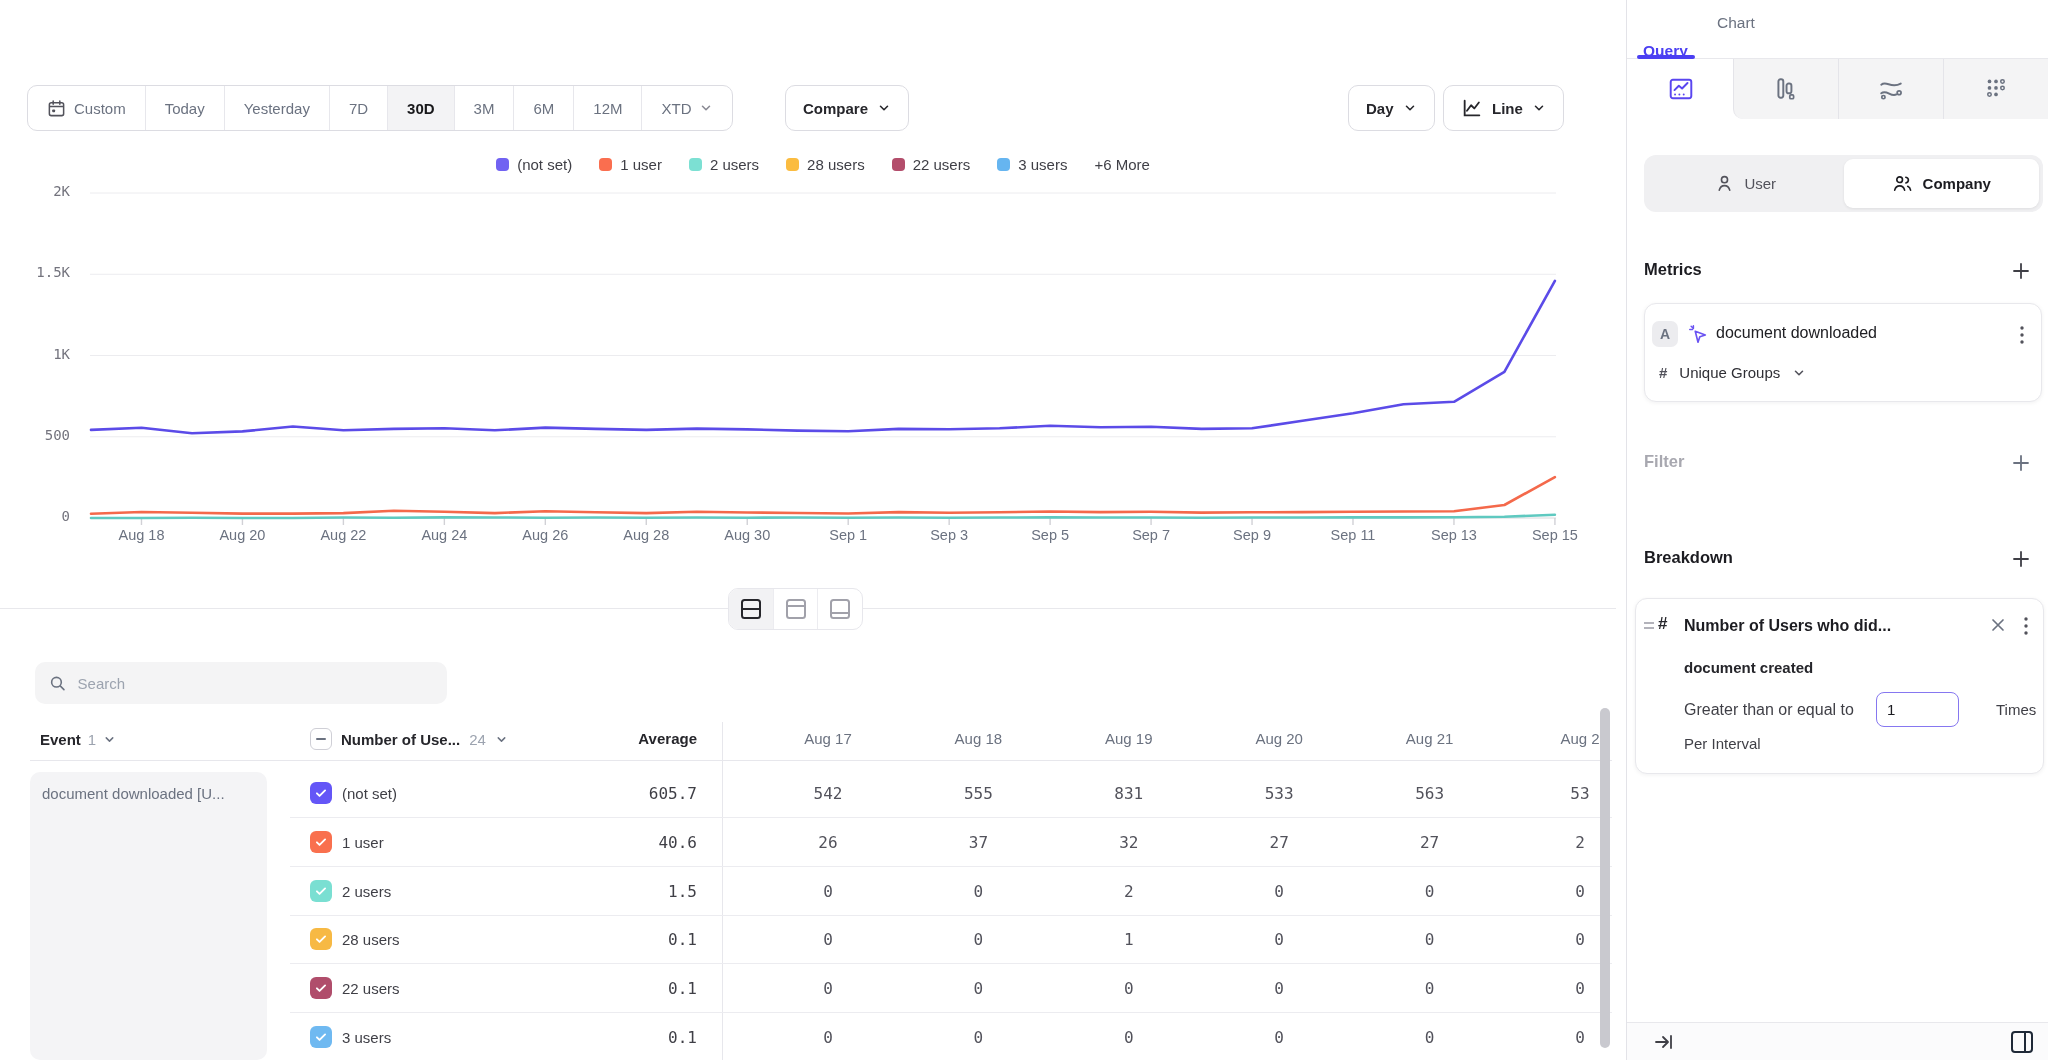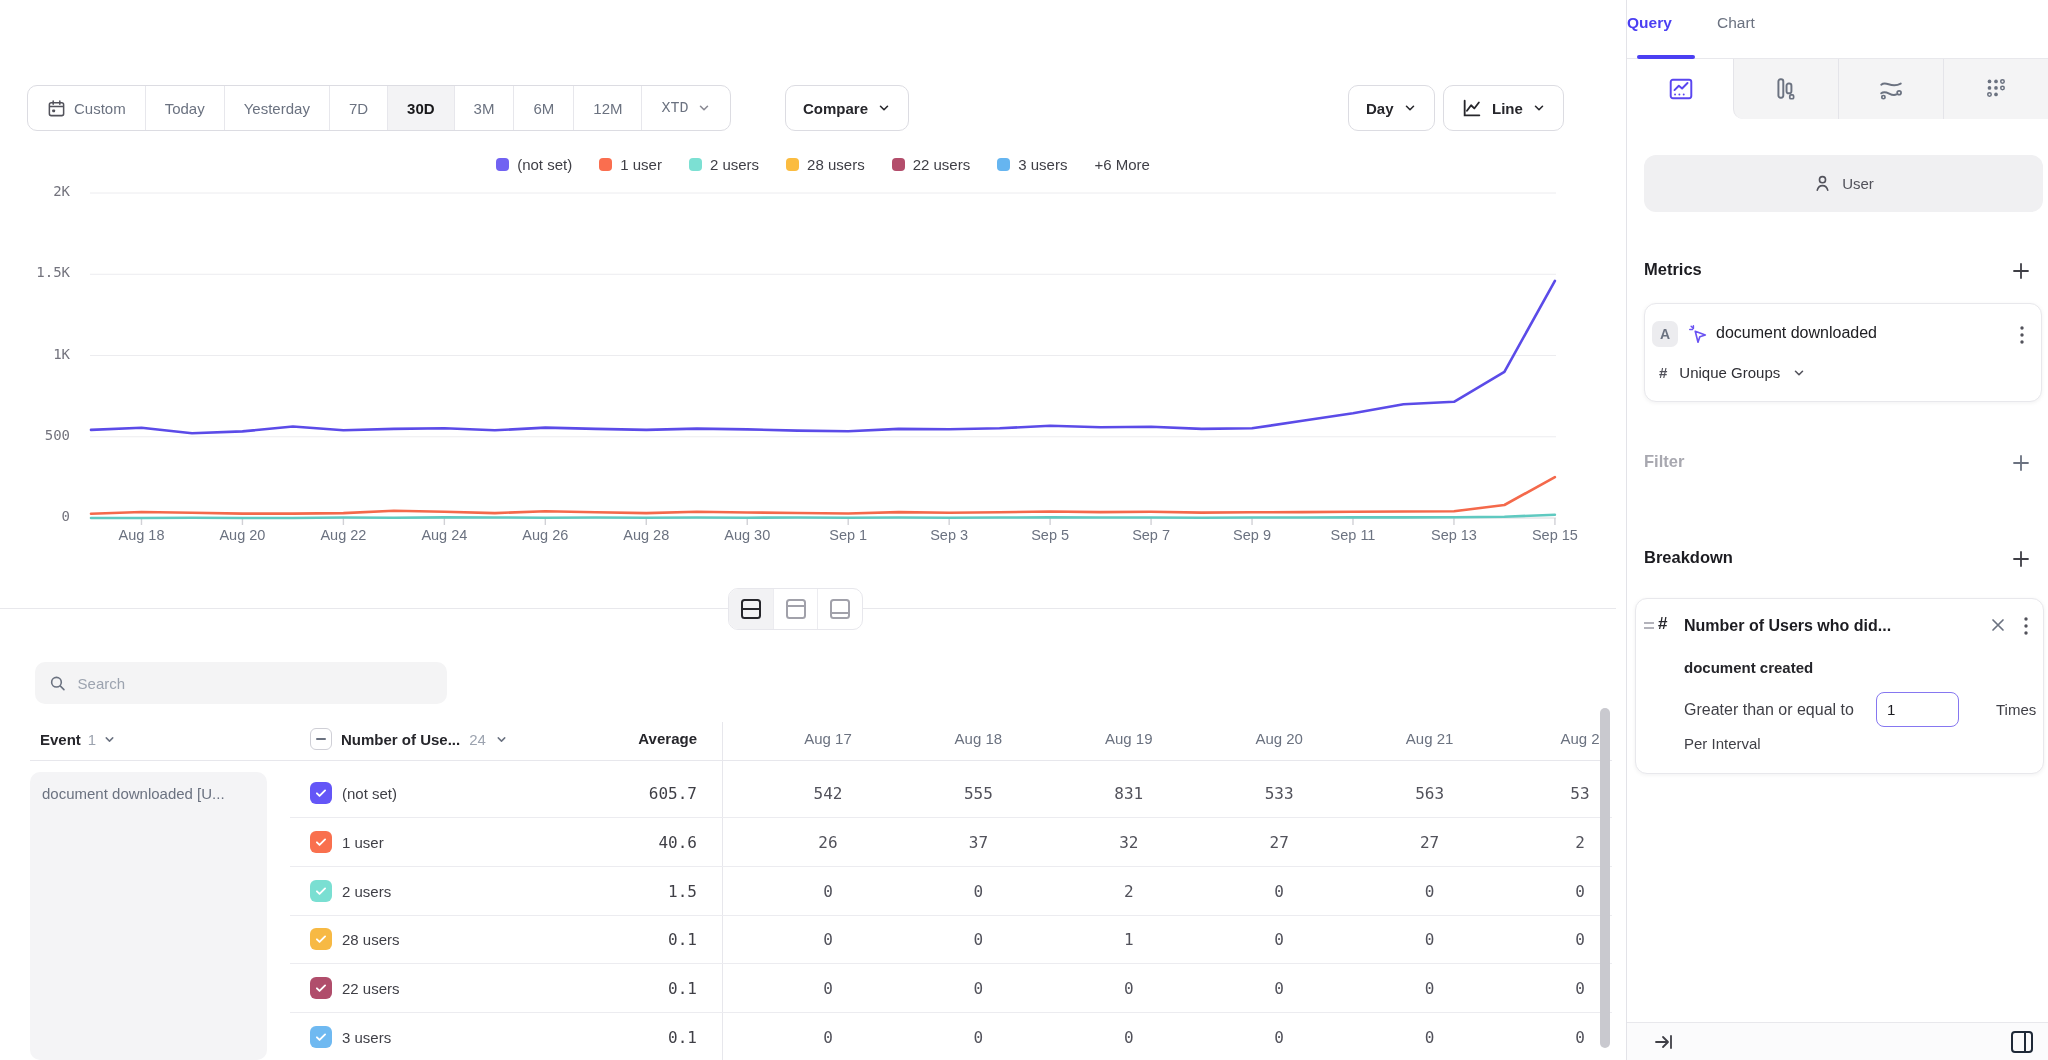--- a/index.html
+++ b/index.html
@@ -438,7 +438,7 @@
 
 <div id="panel">
   <div id="panel-tabs">
-    <span class="ptab active" style="left:0;">Query</span>
+    <span class="ptab active" style="left:16px;margin-top:28px;">Query</span>
     <span class="ptab inactive" style="left:90px;">Chart</span>
     <div id="ptab-underline"></div>
   </div>

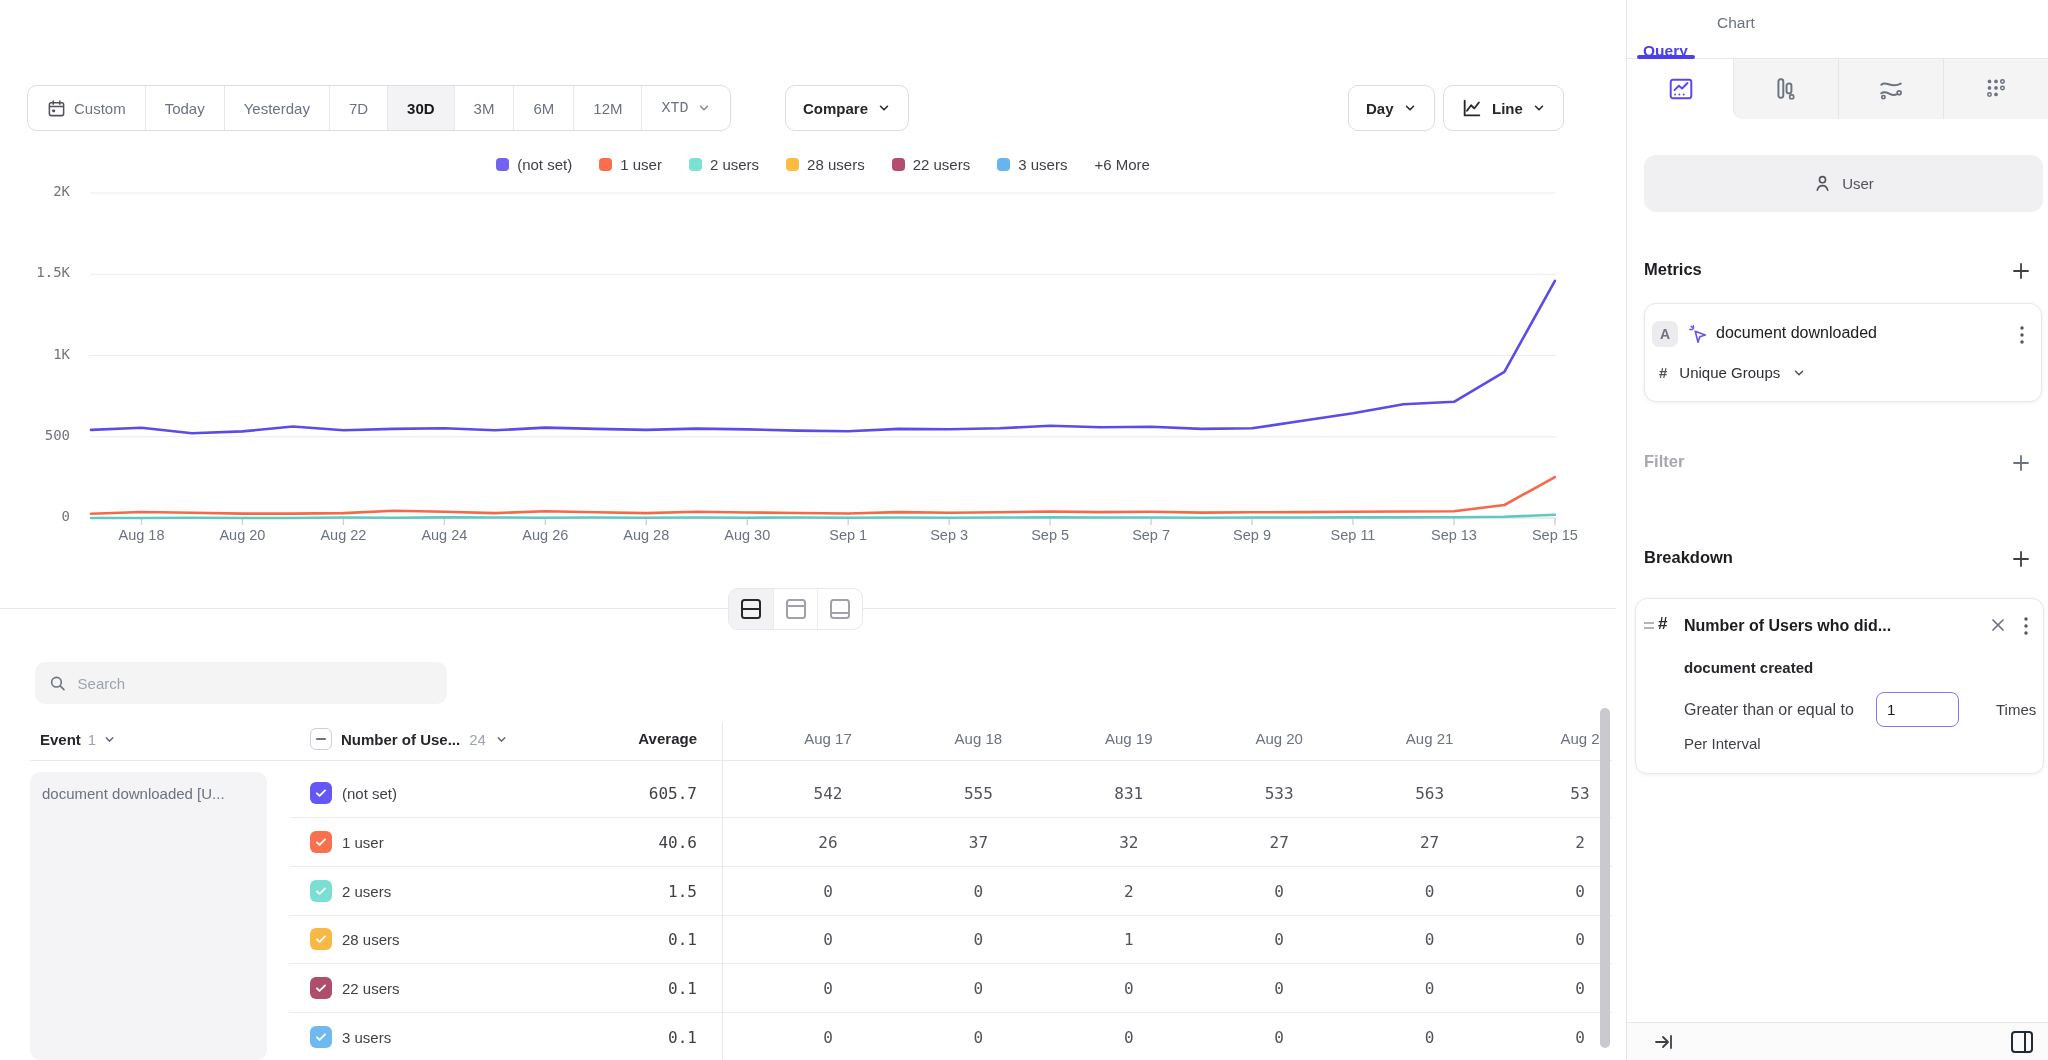--- a/index.html
+++ b/index.html
@@ -16,7 +16,7 @@
     border:1px solid #dcdce2; border-radius:10px; background:#fff; overflow:hidden; }
   .range-btn { display:flex; align-items:center; gap:8px; padding:0 19px; font-size:15px;
     color:#6b7280; border-right:1px solid #e7e7ec; cursor:pointer; white-space:nowrap; }
-  .range-btn:last-child { border-right:none;font-family:Liberation Mono, monospace; }
+  .range-btn:last-child { border-right:none; }
   .range-btn.active { background:#f3f3f5; color:#18181b; font-weight:700; }
   .pill-btn { position:absolute; top:85px; height:46px; display:flex; align-items:center; gap:9px;
     padding:0 17px; border:1px solid #dcdce2; border-radius:10px; background:#fff;

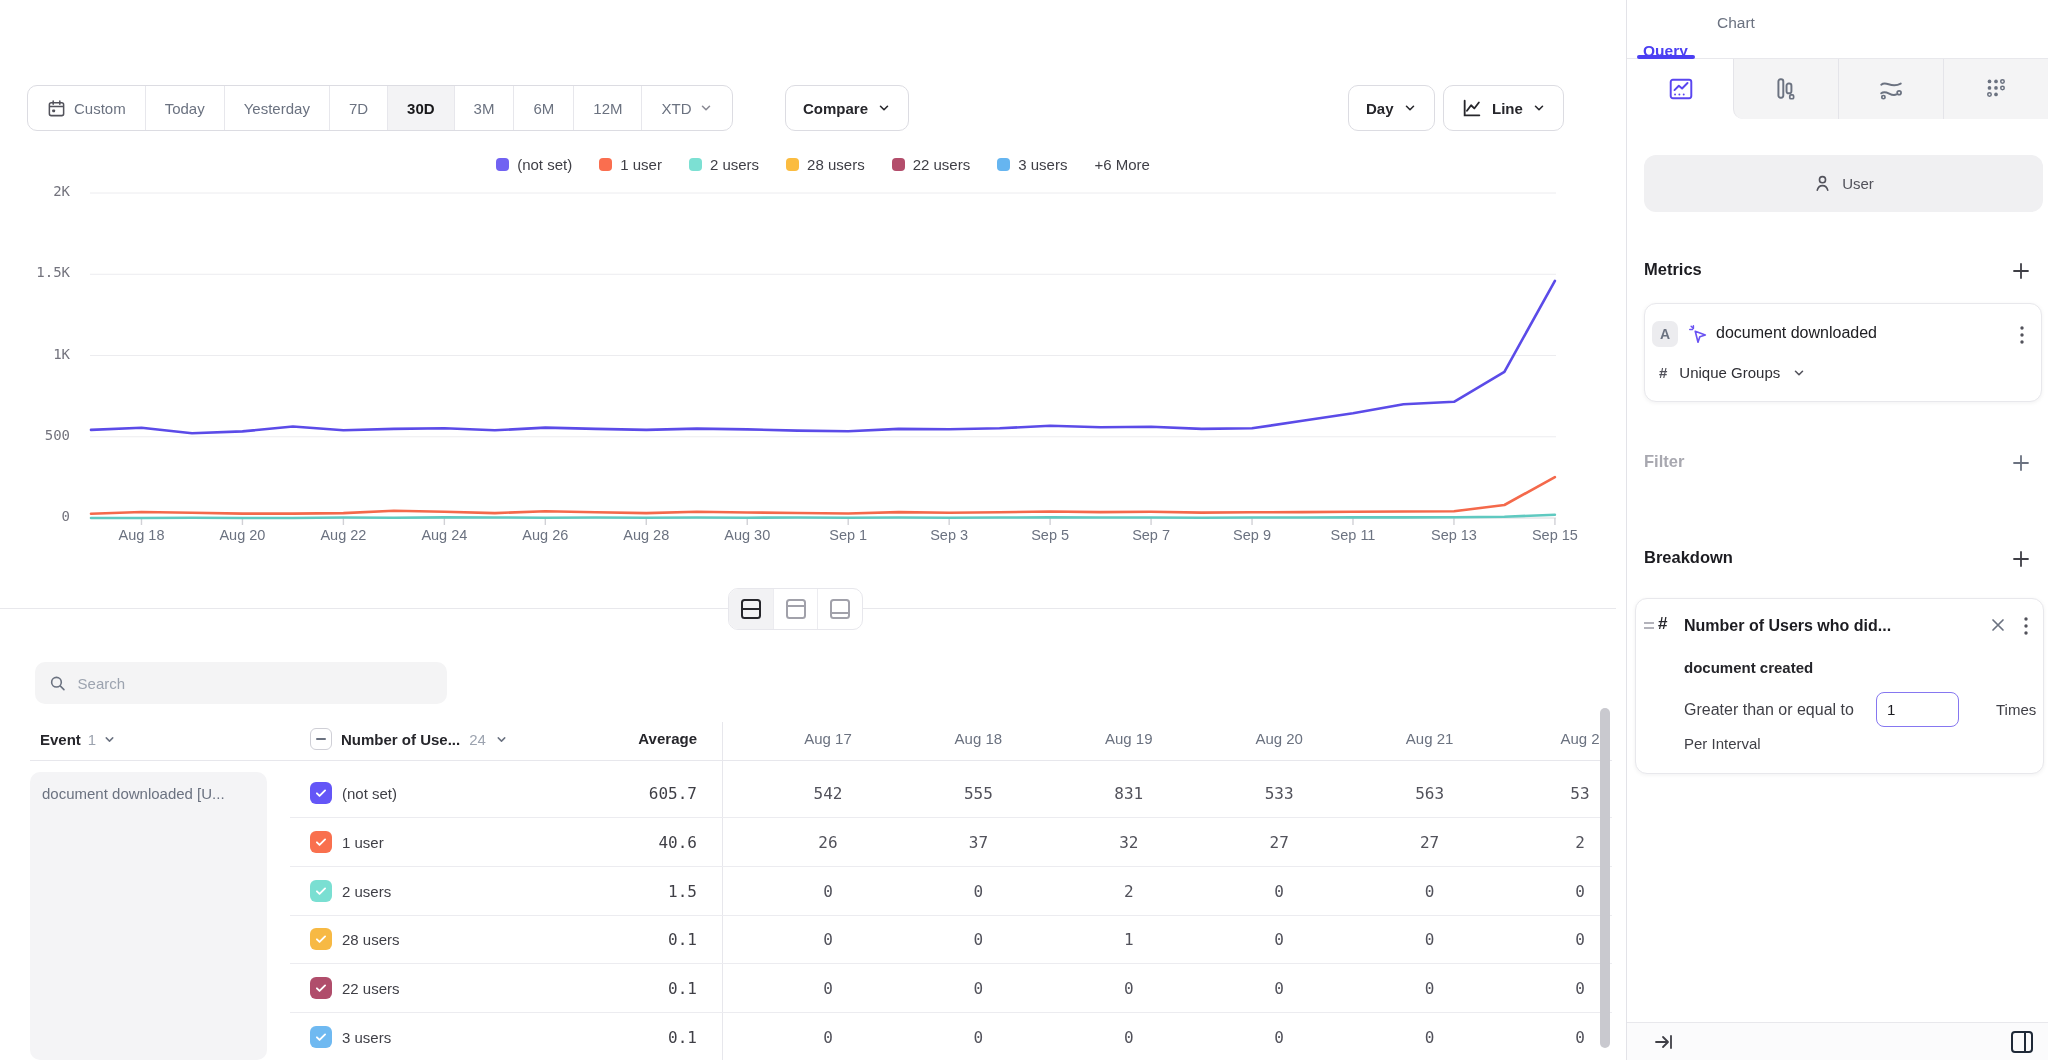--- a/index.html
+++ b/index.html
@@ -490,6 +490,15 @@
         </svg>
       <span>User</span>
     </div>
+    <div class="scope-opt active">
+      <svg width="21" height="19" viewBox="0 0 22 20">
+          <circle cx="8" cy="6" r="3" fill="none" stroke="#1c1c21" stroke-width="1.7"></circle>
+          <path d="M2.8 17c.7-3 2.7-4.5 5.2-4.5s4.5 1.5 5.2 4.5" fill="none" stroke="#1c1c21" stroke-width="1.7" stroke-linecap="round"></path>
+          <path d="M14.5 3.4c1.6.3 2.7 1.5 2.7 3s-1.1 2.7-2.7 3" fill="none" stroke="#1c1c21" stroke-width="1.7" stroke-linecap="round"></path>
+          <path d="M16.5 13c1.7.8 2.7 2.2 3 4" fill="none" stroke="#1c1c21" stroke-width="1.7" stroke-linecap="round"></path>
+        </svg>
+      <span>Company</span>
+    </div>
   </div>
 
   <div class="section-title" style="top:260px;">Metrics</div>

